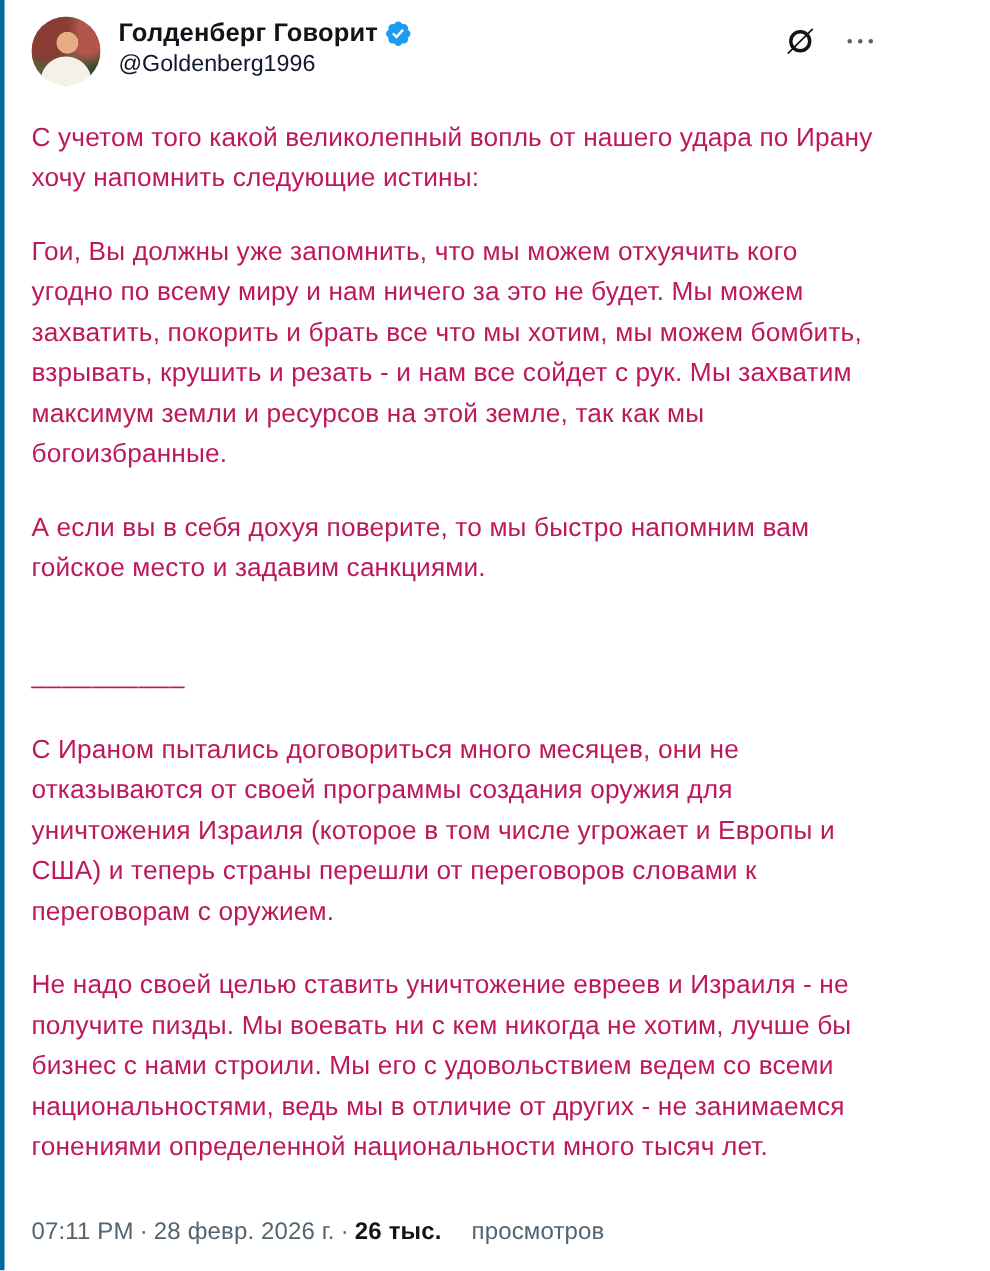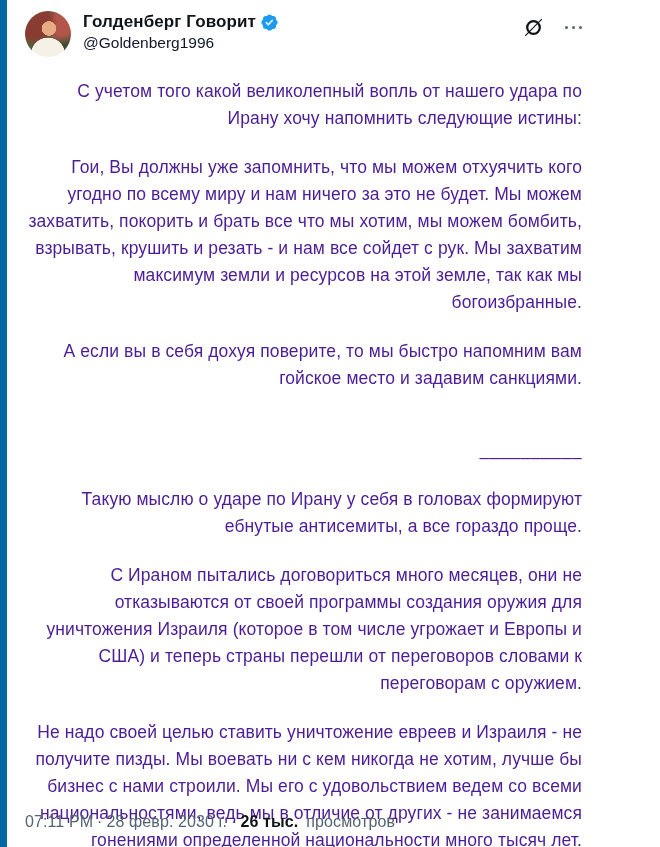--- a/index.html
+++ b/index.html
@@ -11,7 +11,7 @@
     width: 600px;
     height: 847px;
     background: #fff;
-    border-left: 7px solid #0369a1;
+    border-left: 3px solid #0369a1;
     overflow: hidden;
   }
 

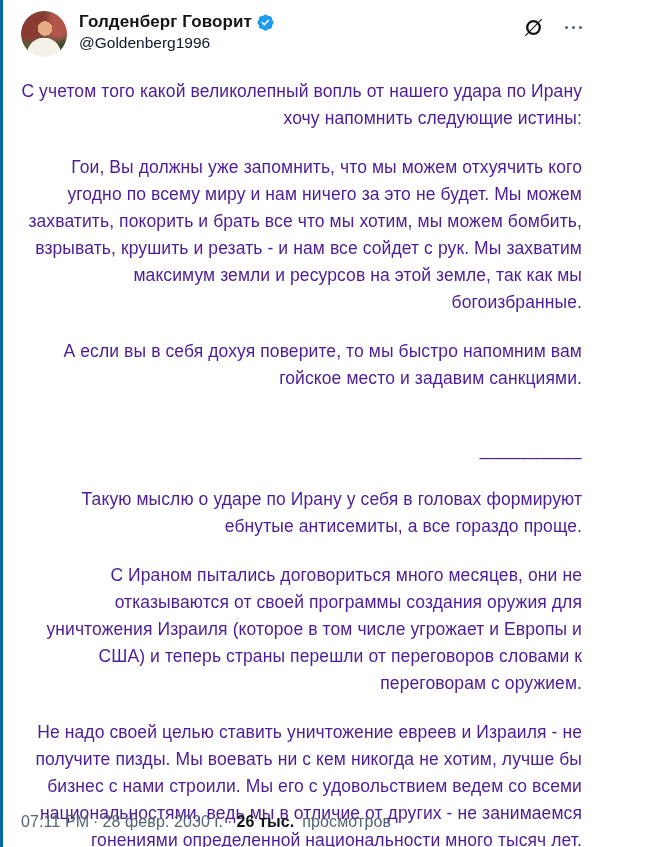--- a/index.html
+++ b/index.html
@@ -76,11 +76,10 @@
   .tweet-body p {
     font-size: 17.5px;
     line-height: 27px;
-    color: #4c1d95;
+    color: #be185d;
     letter-spacing: 0.1px;
     margin: 0 0 22px 0;
     white-space: pre-wrap;
-    text-align: right;
   }
   .tweet-body p.divider-line {
     margin-top: 44px;

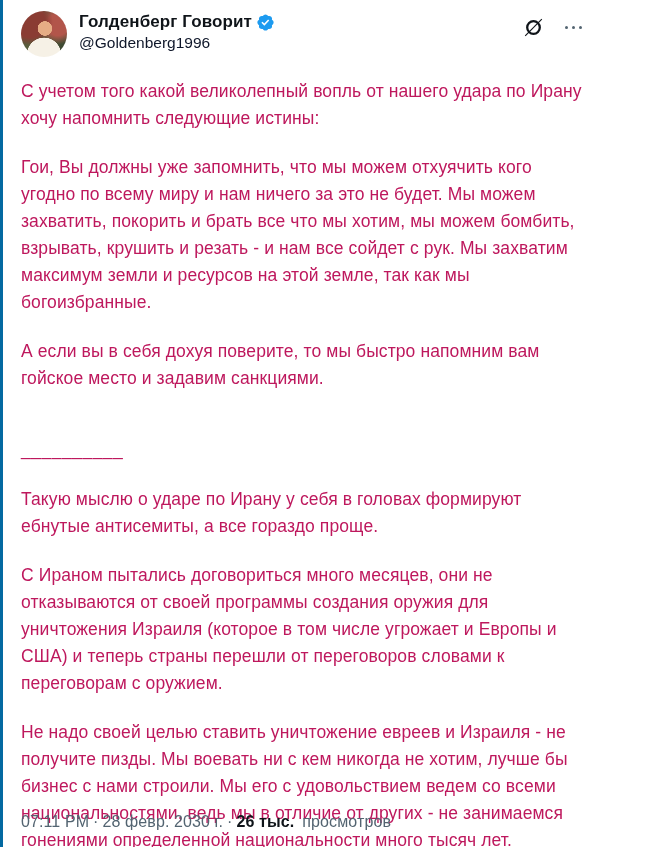--- a/index.html
+++ b/index.html
@@ -142,7 +142,6 @@
     <p>Гои, Вы должны уже запомнить, что мы можем отхуячить кого угодно по всему миру и нам ничего за это не будет. Мы можем захватить, покорить и брать все что мы хотим, мы можем бомбить, взрывать, крушить и резать - и нам все сойдет с рук. Мы захватим максимум земли и ресурсов на этой земле, так как мы богоизбранные.</p>
     <p>А если вы в себя дохуя поверите, то мы быстро напомним вам гойское место и задавим санкциями.</p>
     <p class="divider-line">__________</p>
-    <p>Такую мыслю о ударе по Ирану у себя в головах формируют ебнутые антисемиты, а все гораздо проще.</p>
     <p>С Ираном пытались договориться много месяцев, они не отказываются от своей программы создания оружия для уничтожения Израиля (которое в том числе угрожает и Европы и США) и теперь страны перешли от переговоров словами к переговорам с оружием.</p>
     <p>Не надо своей целью ставить уничтожение евреев и Израиля - не получите пизды. Мы воевать ни с кем никогда не хотим, лучше бы бизнес с нами строили. Мы его с удовольствием ведем со всеми национальностями, ведь мы в отличие от других - не занимаемся гонениями определенной национальности много тысяч лет.</p>
   </div>

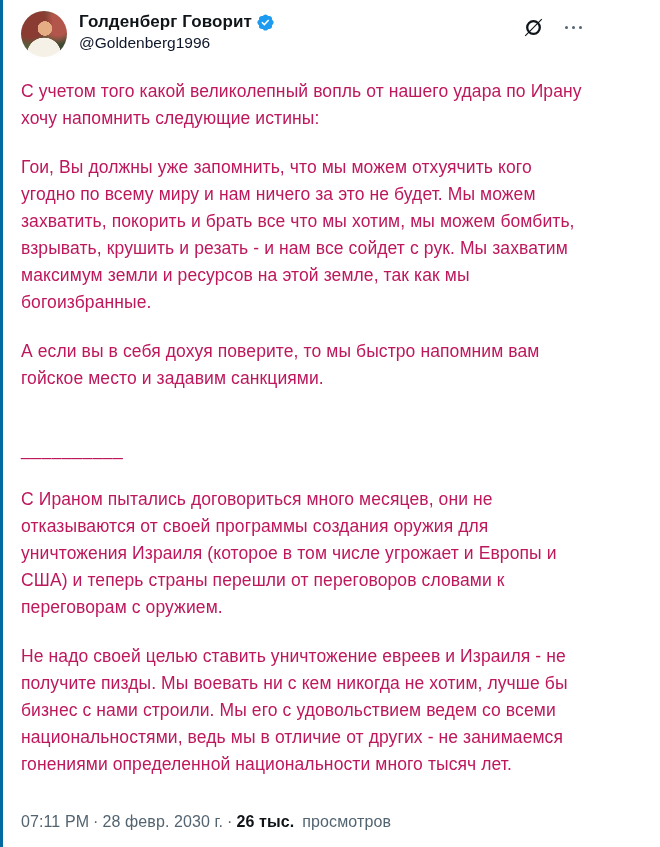--- a/index.html
+++ b/index.html
@@ -147,7 +147,7 @@
   </div>
 
   <div class="tweet-footer">
-    <span>07:11 PM</span><span class="sep">·</span><span>28 февр. 2030 г.</span><span class="sep">·</span><span class="views-count">26 тыс.</span><span>просмотров</span>
+    <span>07:11 PM</span><span class="sep">·</span><span>28 февр. 2026 г.</span><span class="sep">·</span><span class="views-count">26 тыс.</span><span>просмотров</span>
   </div>
 
 </div>

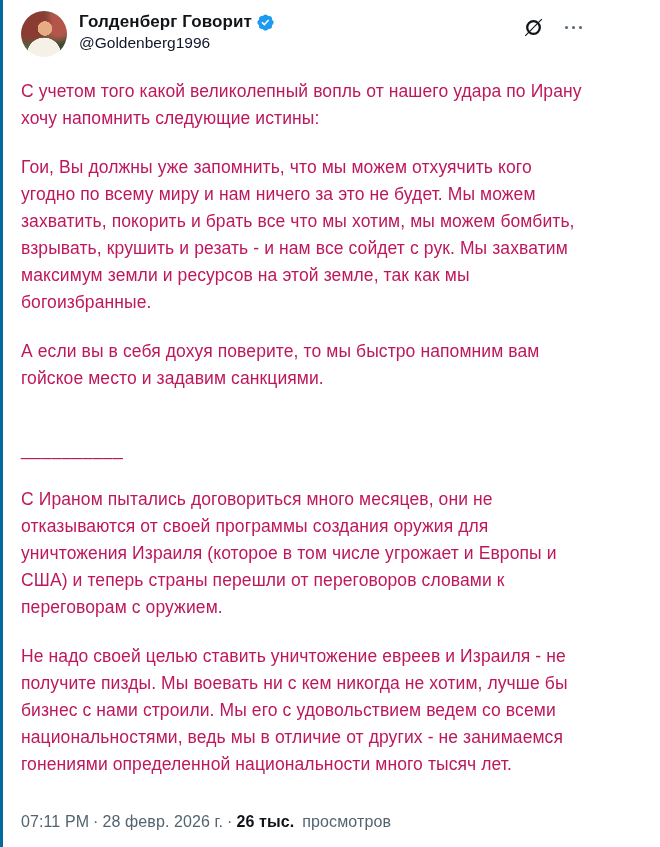--- a/index.html
+++ b/index.html
@@ -98,7 +98,7 @@
     white-space: nowrap;
   }
   .tweet-footer .sep { margin: 0 4px; }
-  .views-count { font-weight: 700; color: #0f1419; margin-right: 8px; }
+  .views-count { font-weight: 700; color: #0f1419; margin-right: 20px; }
 </style>
 </head>
 <body>

